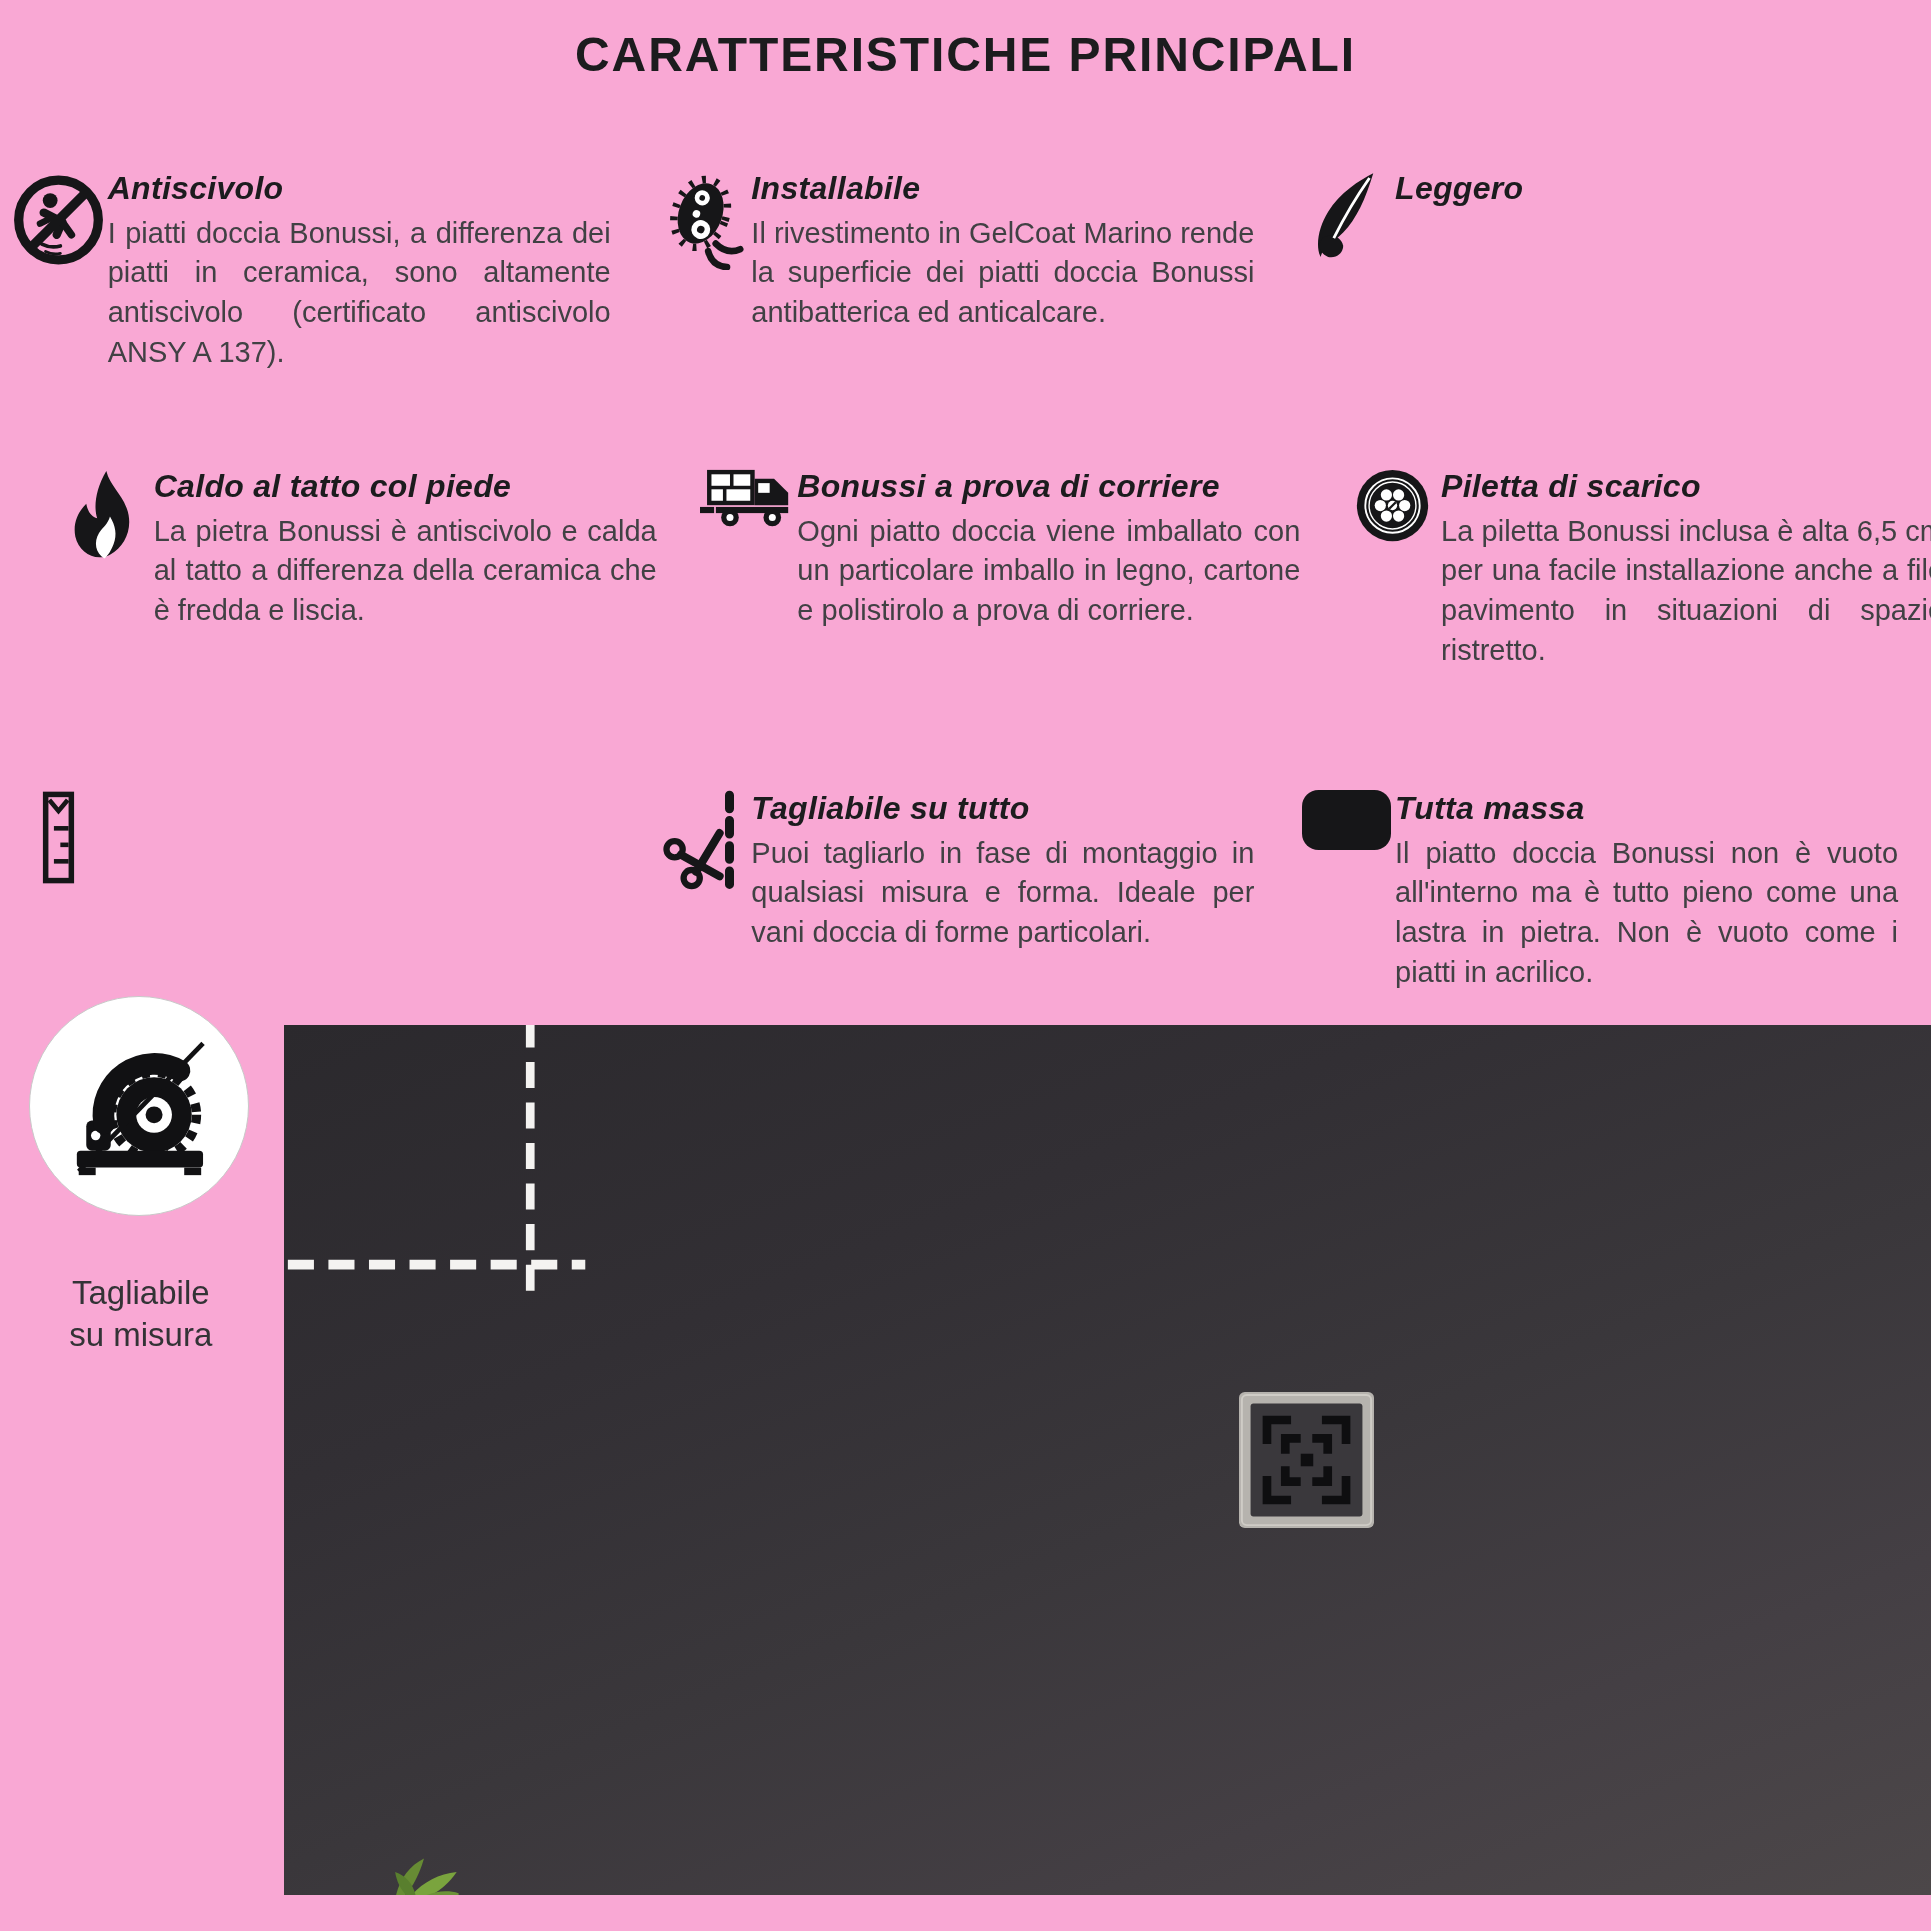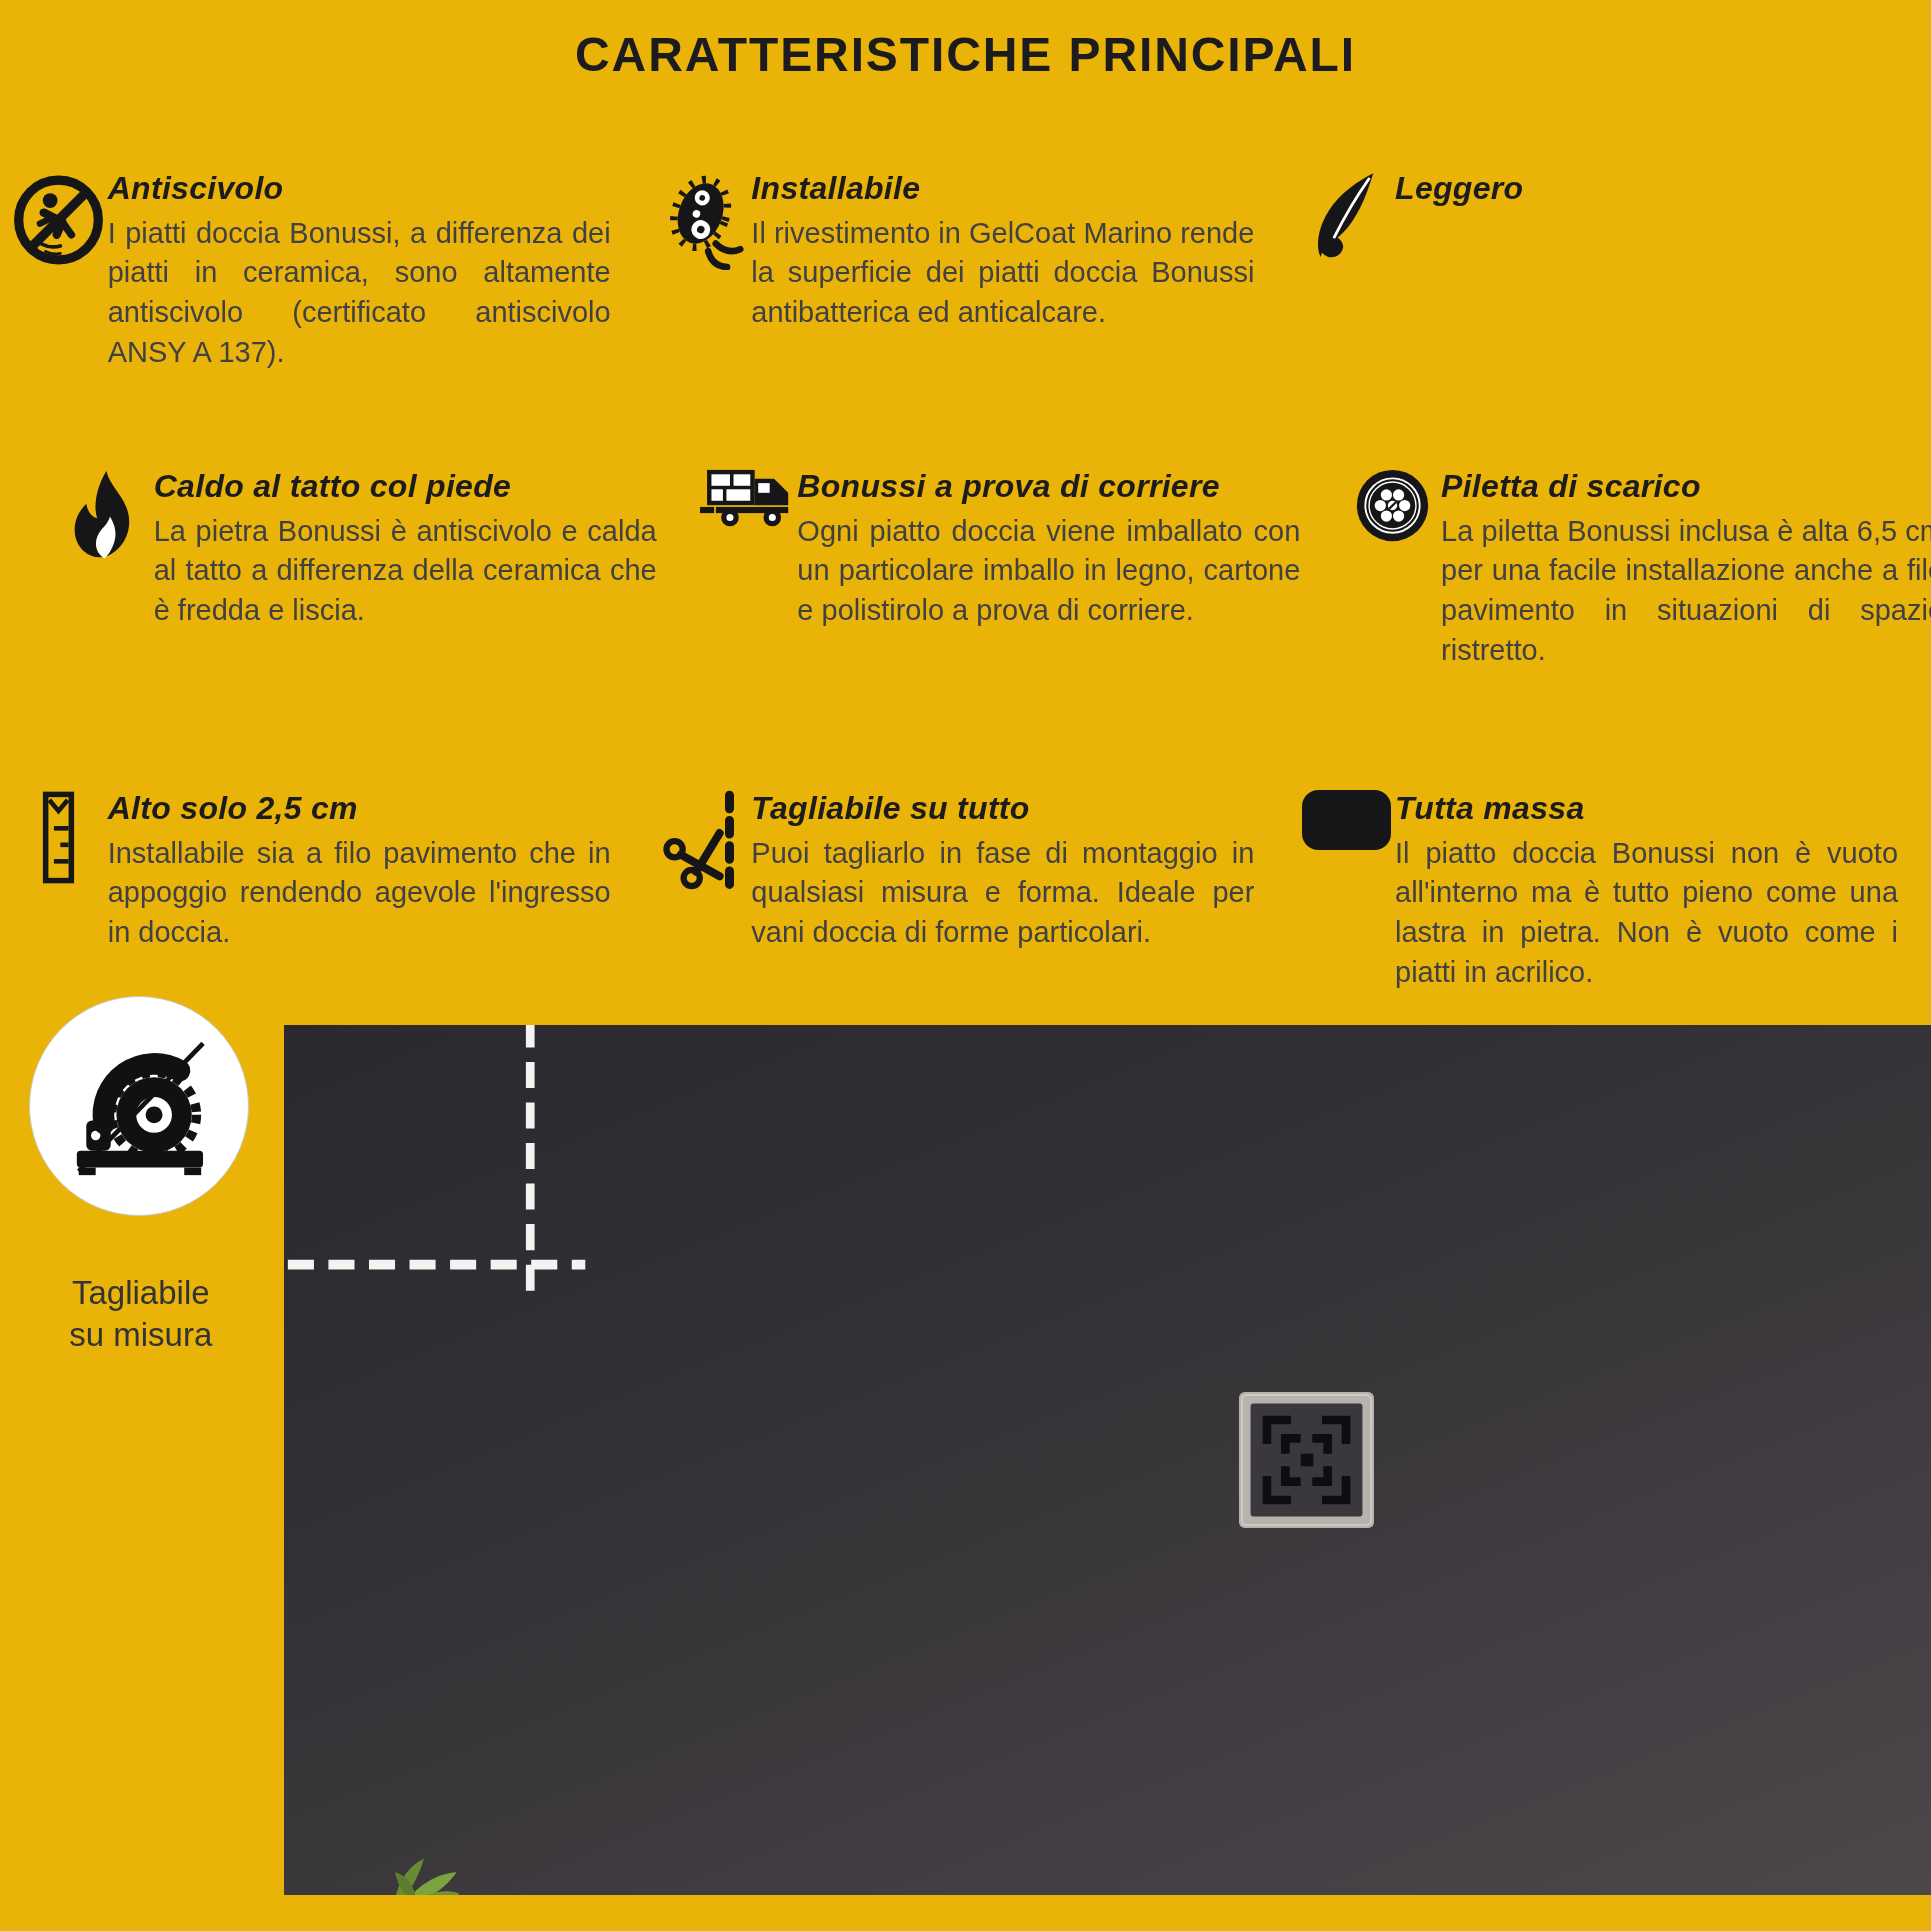--- a/index.html
+++ b/index.html
@@ -4,7 +4,7 @@
 <style>
   html,body{margin:0;padding:0;background:#ffffff;}
   body{width:1931px;height:1931px;font-family:"Liberation Sans",sans-serif;}
-  .canvas{position:relative;width:1931px;height:1931px;background:#eab308;overflow:hidden;}
+  .canvas{position:relative;width:1931px;height:1931px;background:#f9a8d4;overflow:hidden;}
 
   .page-title{
     position:absolute;top:27px;left:0;width:100%;

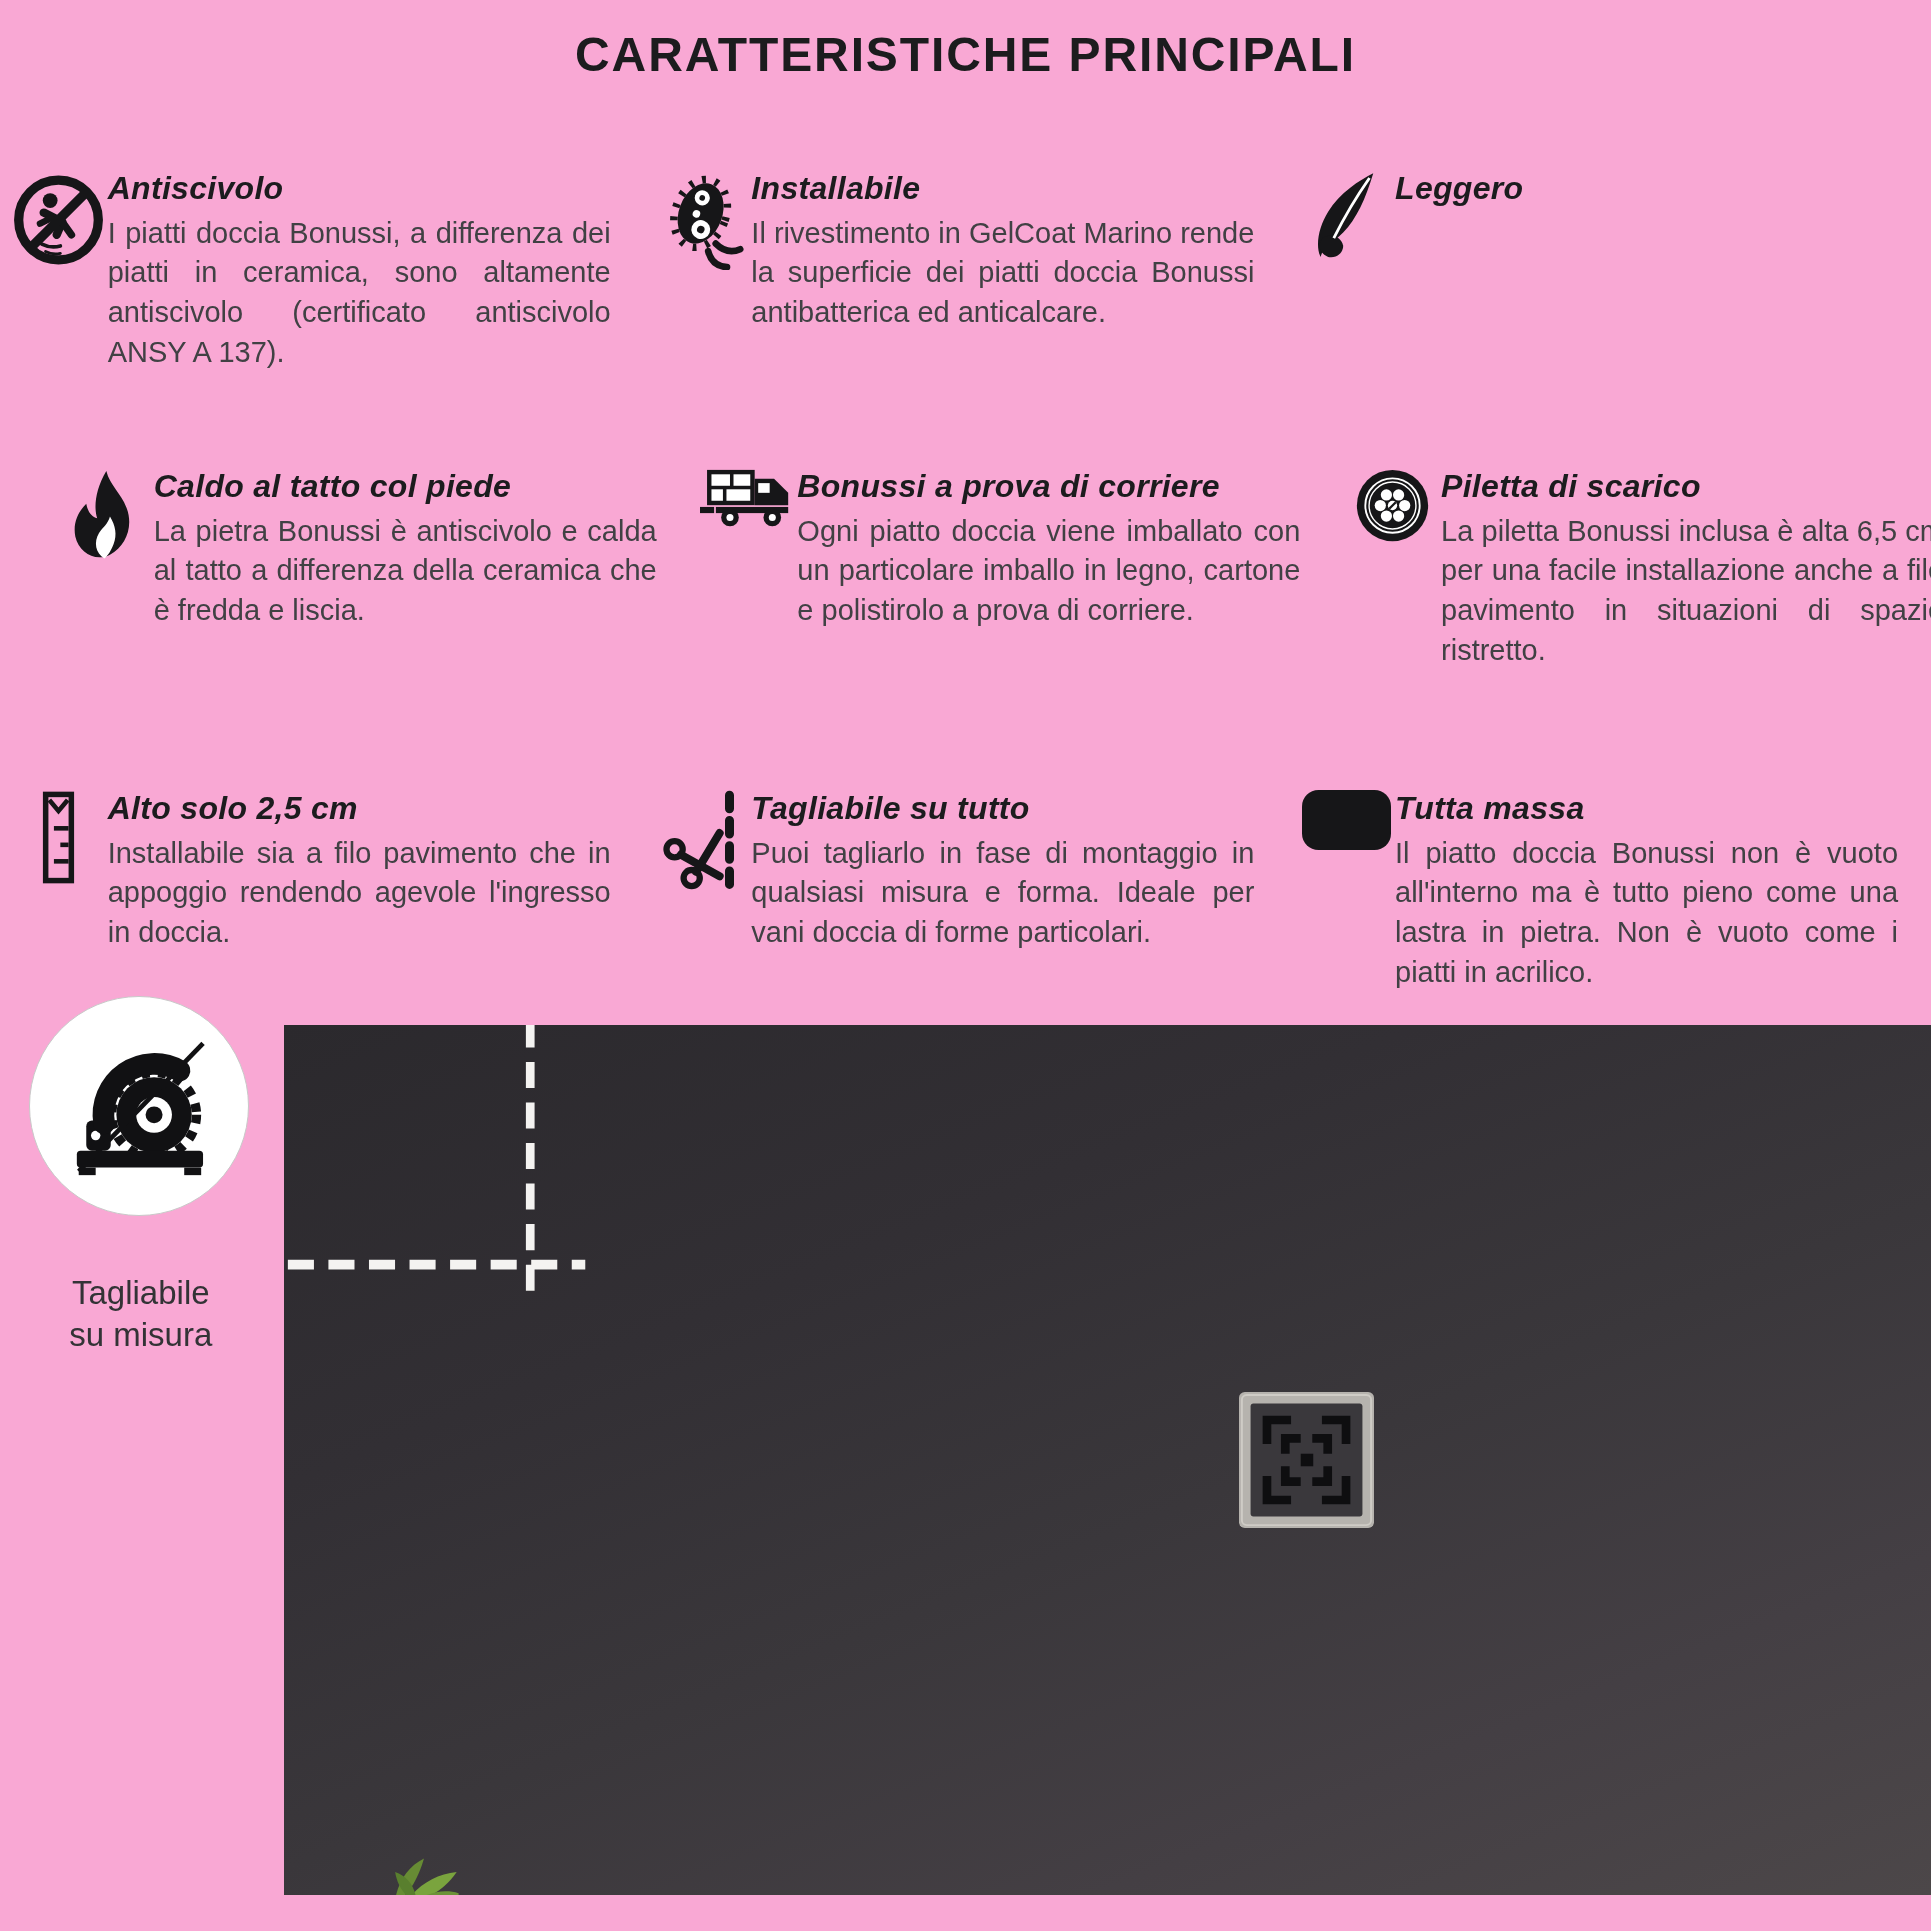--- a/index.html
+++ b/index.html
@@ -183,10 +183,6 @@
           <line x1="29" y1="58" x2="20" y2="58" stroke="#161618" stroke-width="5"></line>
           <line x1="29" y1="76" x2="13" y2="76" stroke="#161618" stroke-width="5"></line>
         </svg>
-      </div>
-      <div class="txt">
-        <h3>Alto solo 2,5 cm</h3>
-        <p>Installabile sia a filo pavimento che in appoggio rendendo agevole l'ingresso in doccia.</p>
       </div>
     </div>
 

